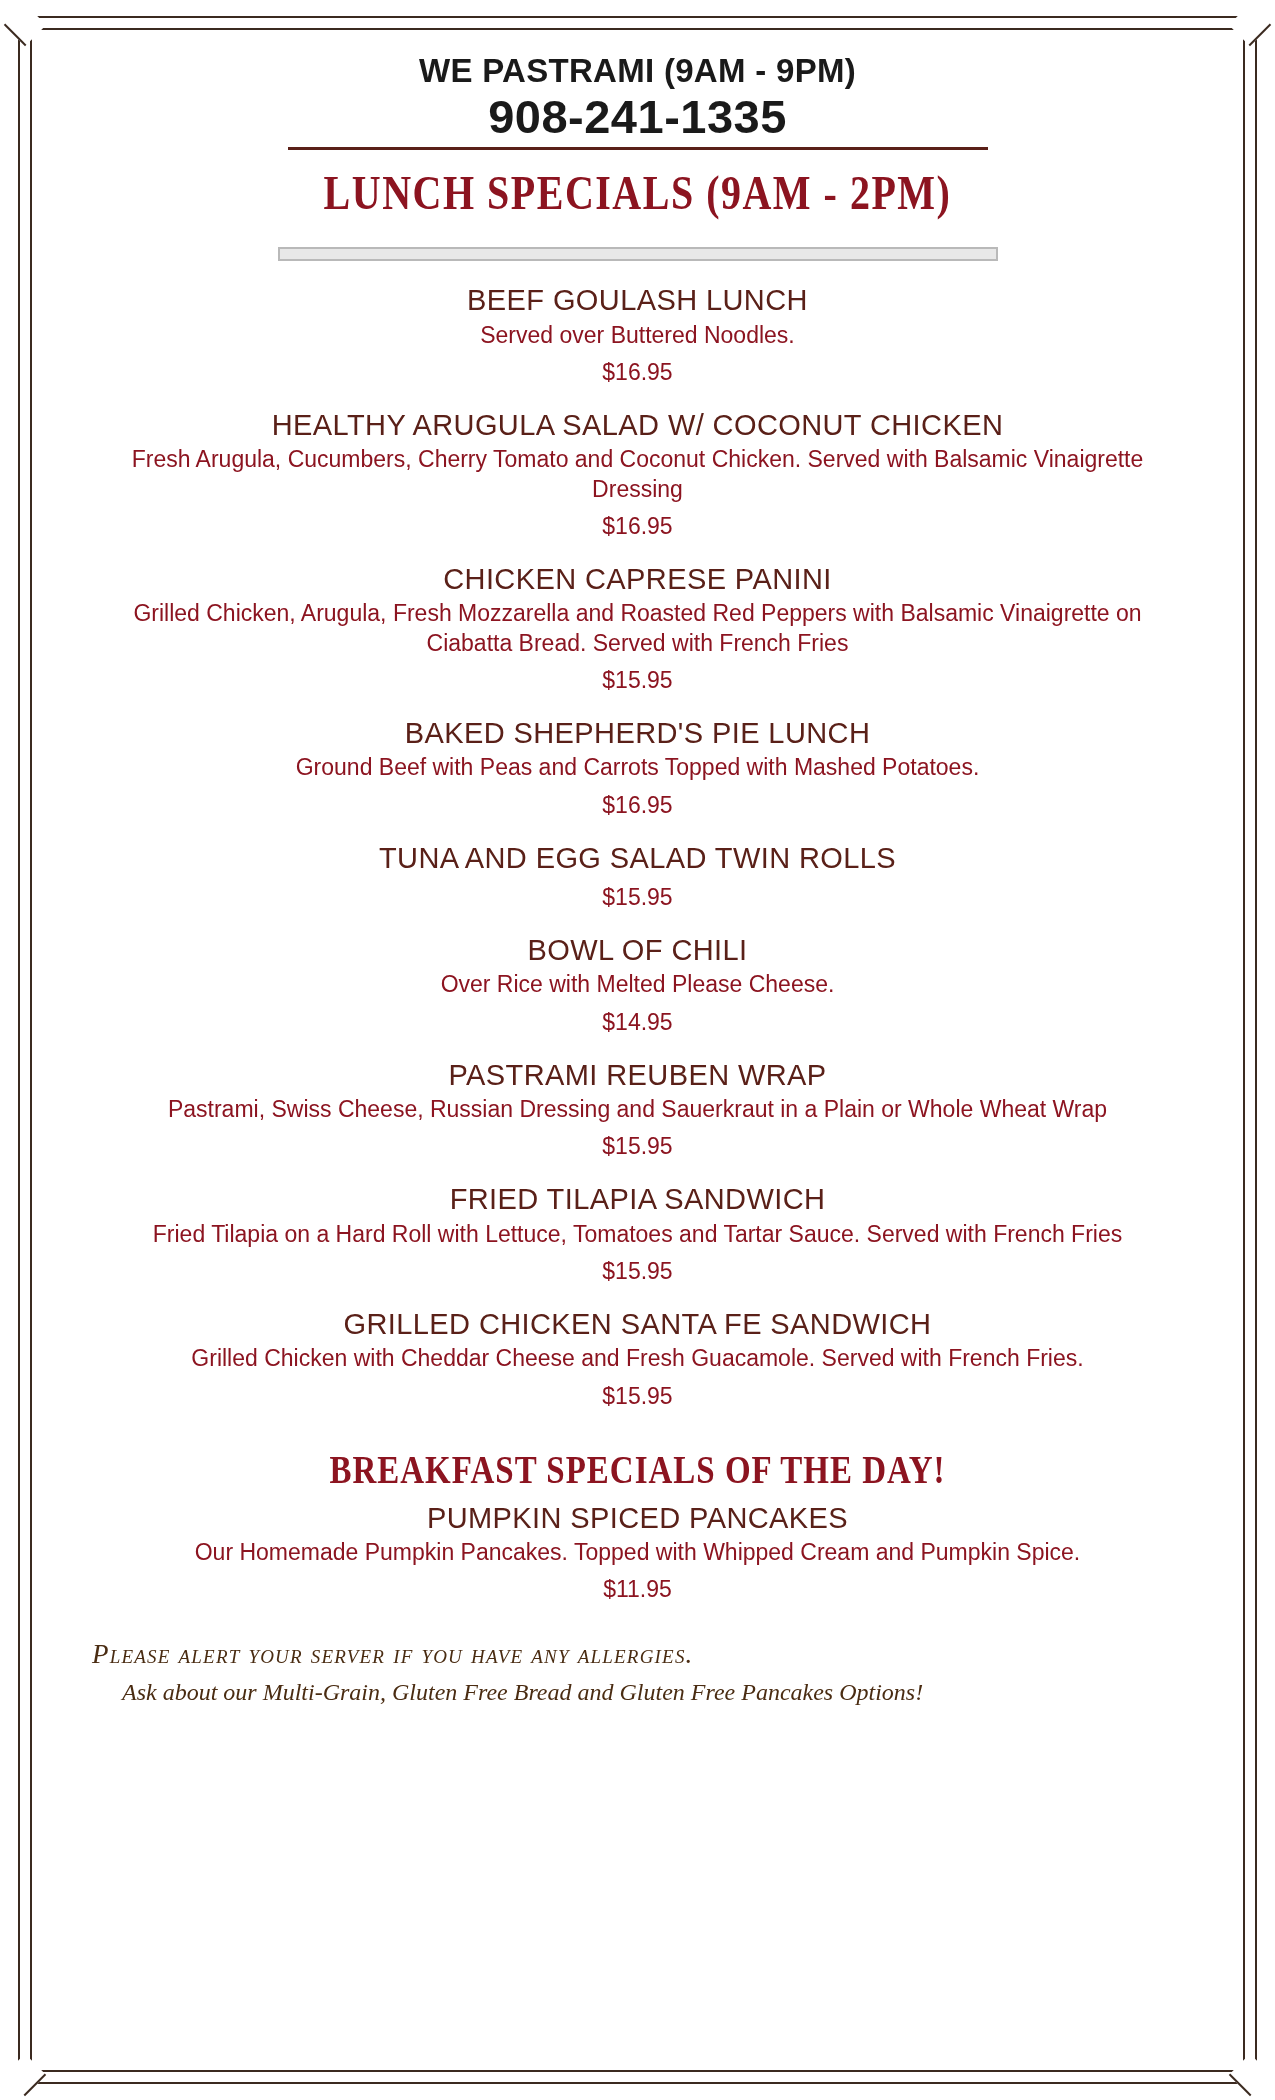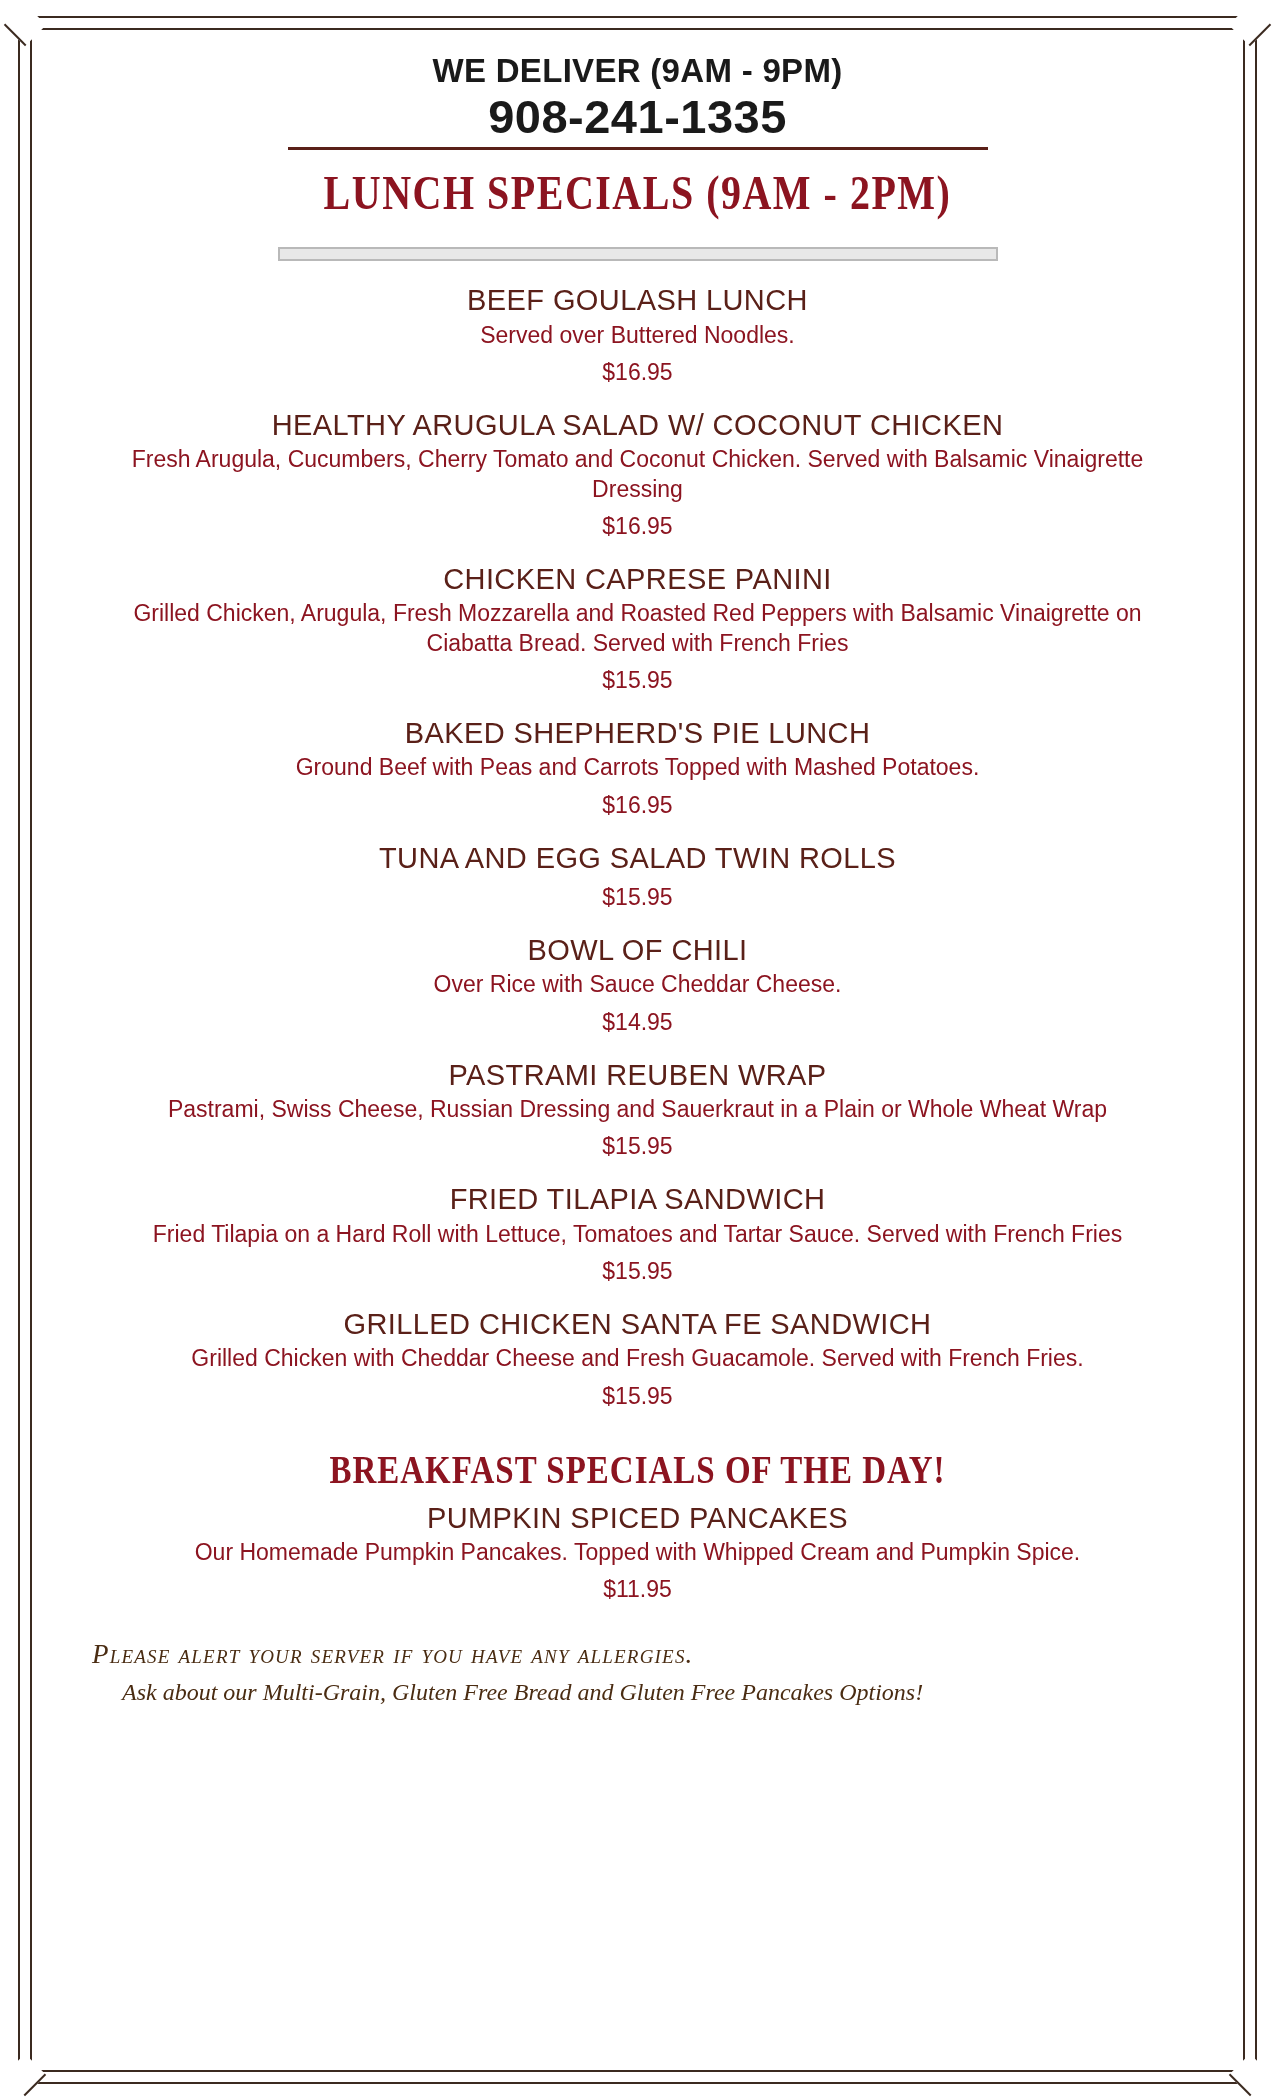--- a/index.html
+++ b/index.html
@@ -179,7 +179,7 @@
 
 <div class="page">
 
-  <div class="deliver-line">WE DELIVER (9AM - 9PM)</div>
+  <div class="deliver-line">WE PASTRAMI (9AM - 9PM)</div>
   <div class="phone-line">908-241-1335</div>
   <div class="rule-under-phone"></div>
   <div class="lunch-title">LUNCH SPECIALS (9AM - 2PM)</div>

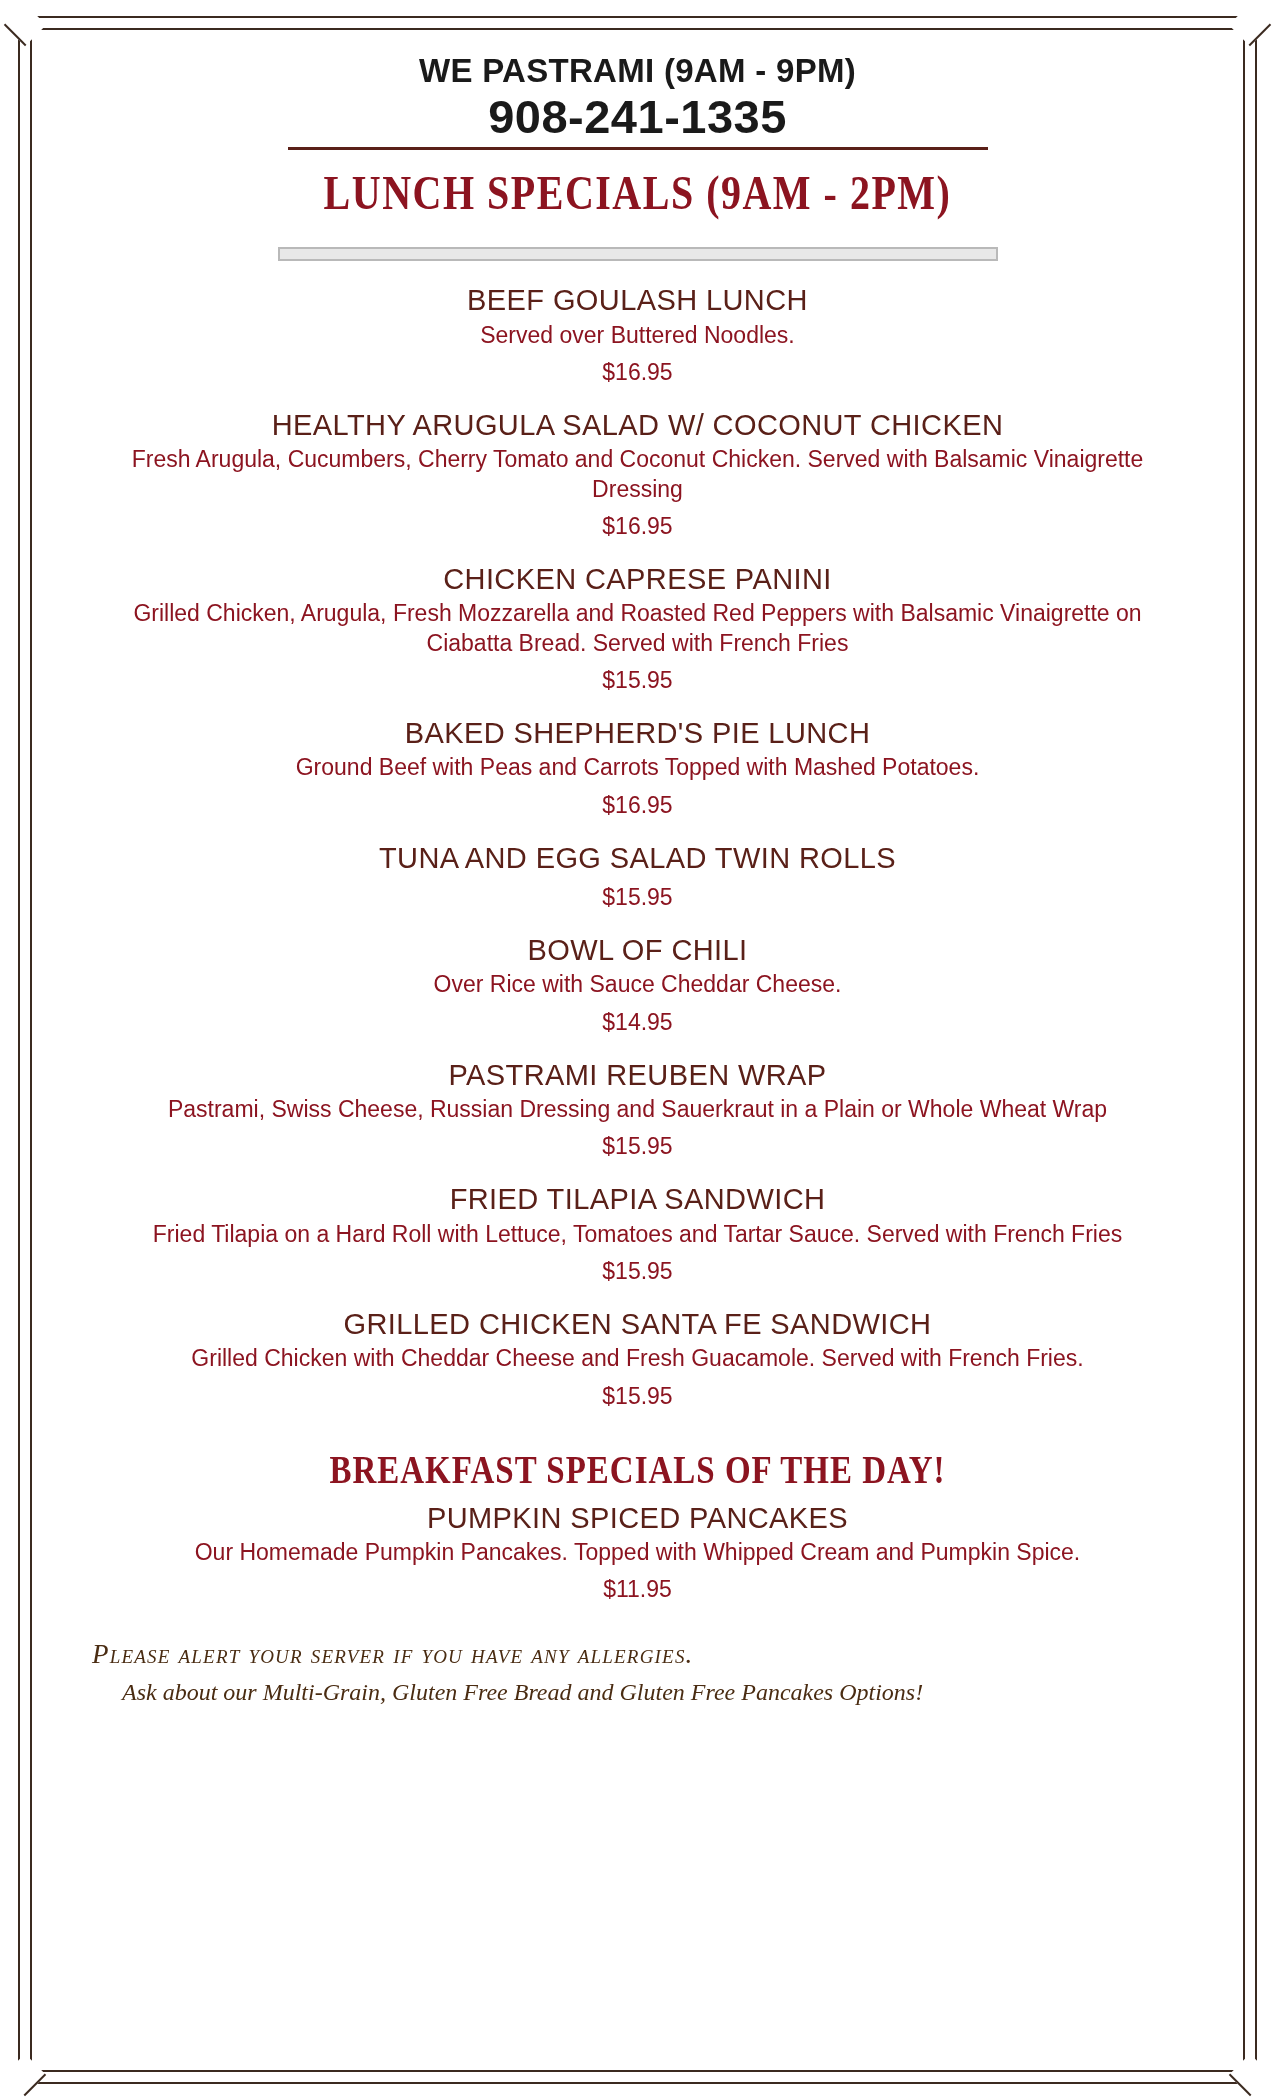--- a/index.html
+++ b/index.html
@@ -218,7 +218,7 @@
 
     <div class="menu-item">
       <div class="item-name">BOWL OF CHILI</div>
-      <div class="item-desc">Over Rice with Sauce Cheddar Cheese.</div>
+      <div class="item-desc">Over Rice with Melted Please Cheese.</div>
       <div class="item-price">$14.95</div>
     </div>
 

